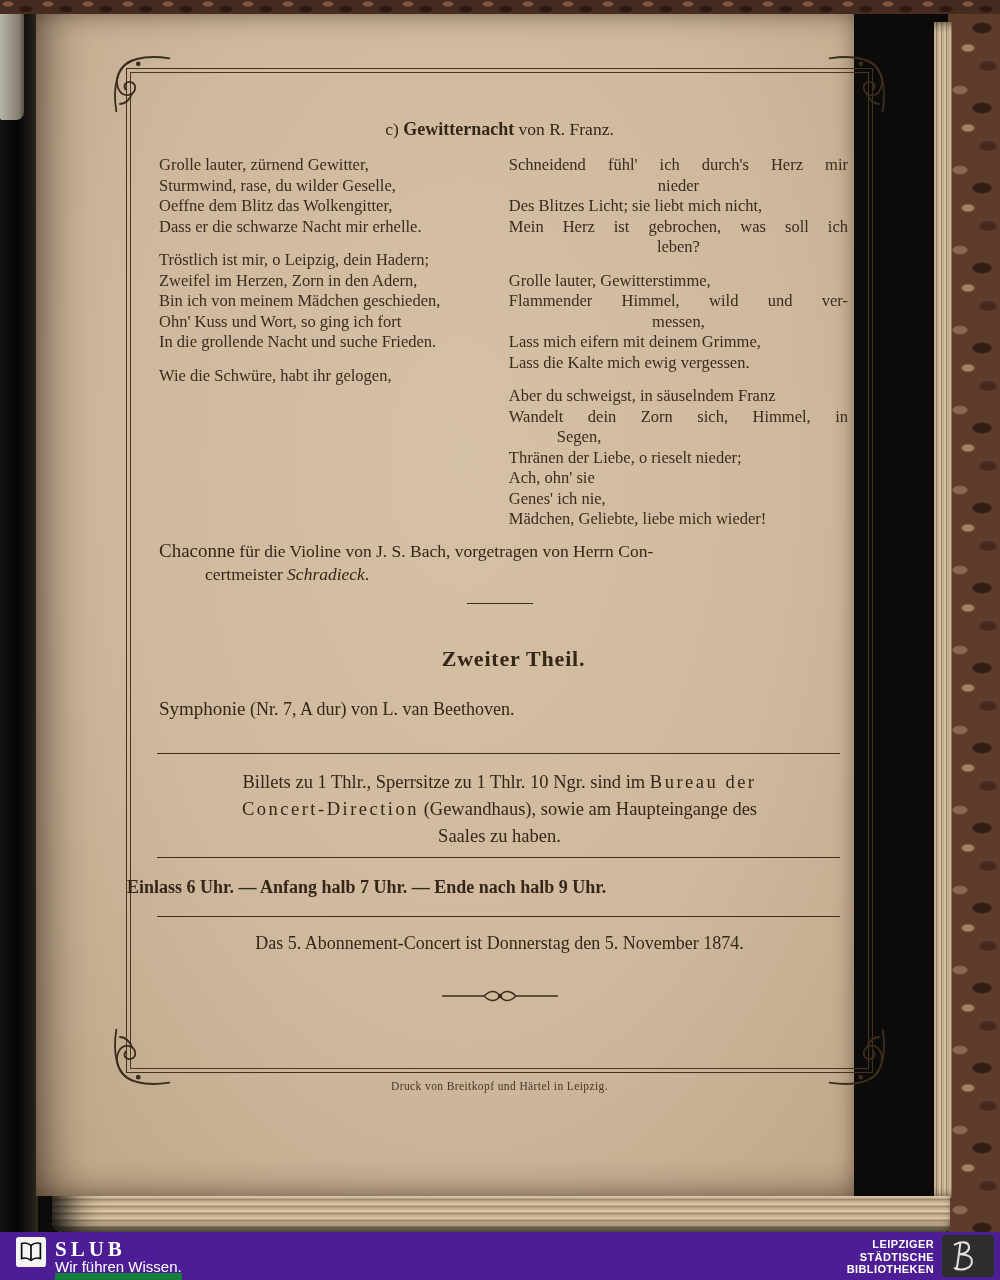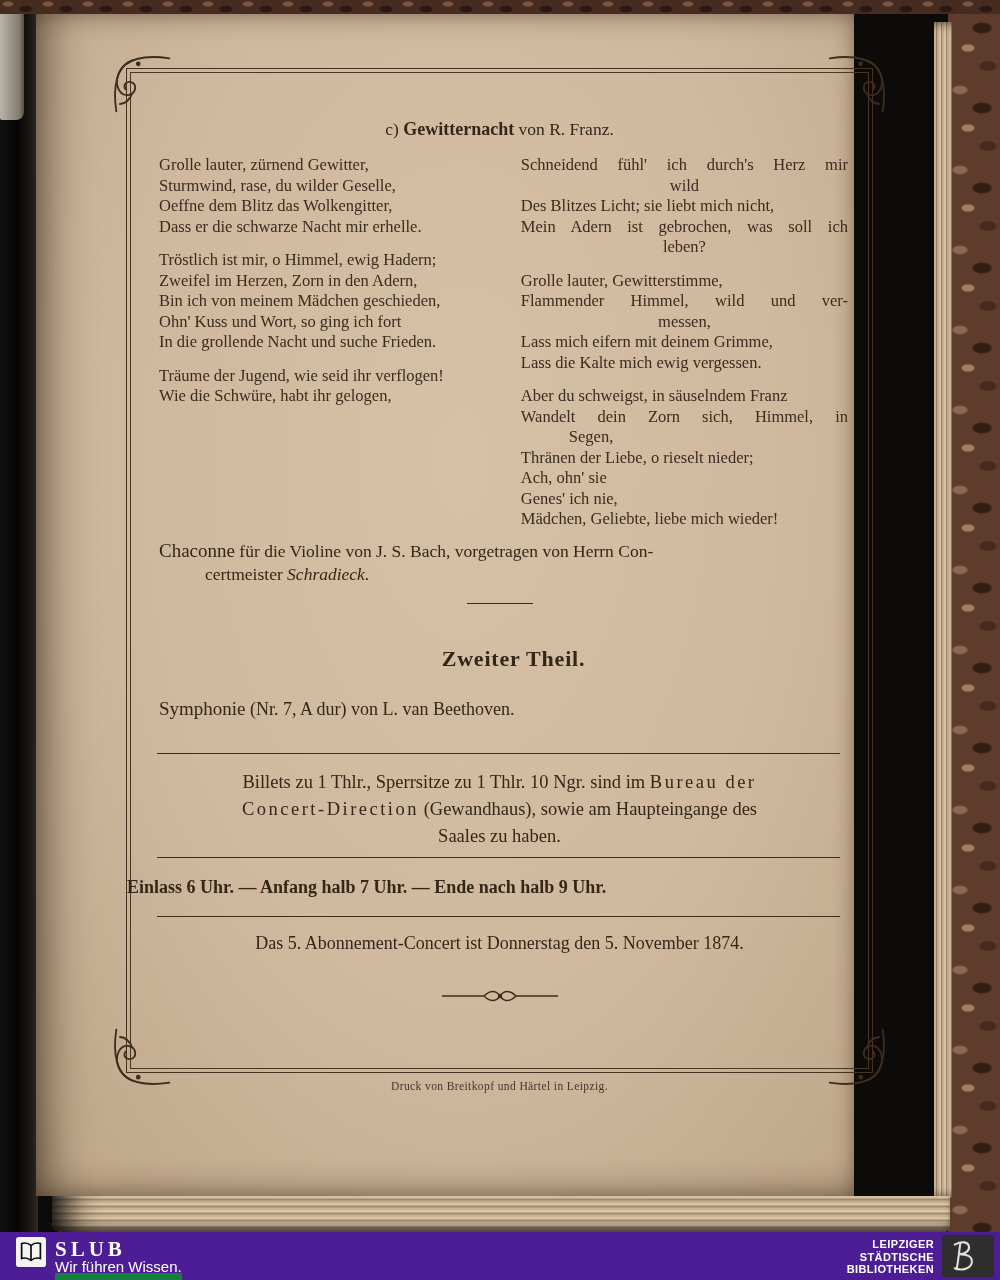--- a/index.html
+++ b/index.html
@@ -57,7 +57,7 @@
     font-size:17.5px; color:#342718; }
   .song-header .t { font-weight:bold; font-size:18px; }
 
-  .poem { position:absolute; top:86px; left:32px; right:24px; display:flex; column-gap:38px; color:#3a2c1e; }
+  .poem { position:absolute; top:86px; left:32px; right:24px; display:flex; column-gap:26px; color:#3a2c1e; }
   .col-left { flex:0 0 47%; }
   .col-right { flex:1; }
   .stanza { margin-bottom:13px; }

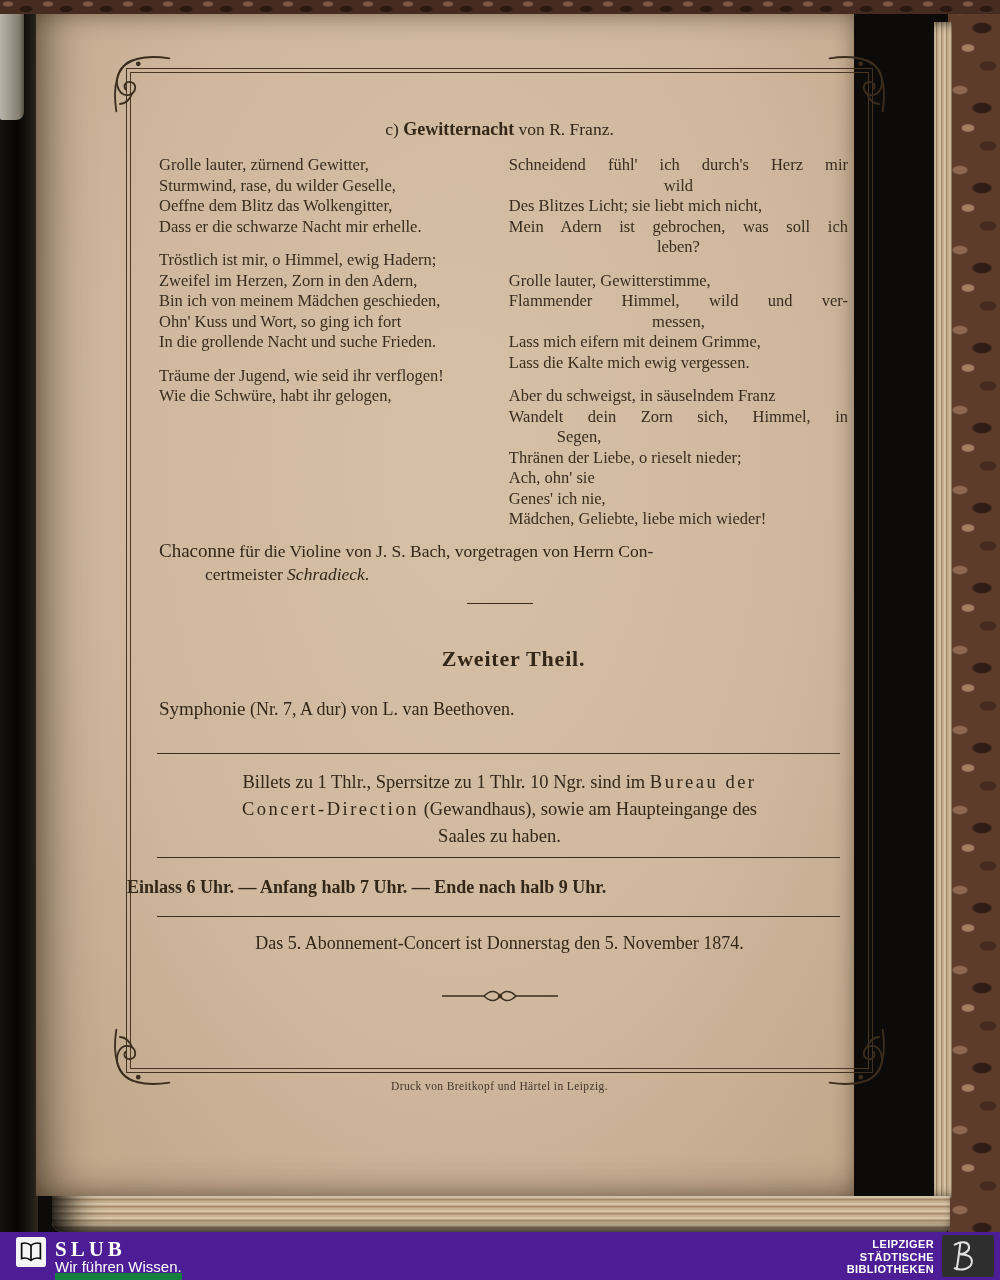--- a/index.html
+++ b/index.html
@@ -179,7 +179,7 @@
         <div class="col-right">
           <div class="stanza">
             <div class="line j">Schneidend fühl' ich durch's Herz mir</div>
-            <div class="line c">wild</div>
+            <div class="line c">nieder</div>
             <div class="line">Des Blitzes Licht; sie liebt mich nicht,</div>
             <div class="line j">Mein Adern ist gebrochen, was soll ich</div>
             <div class="line c">leben?</div>

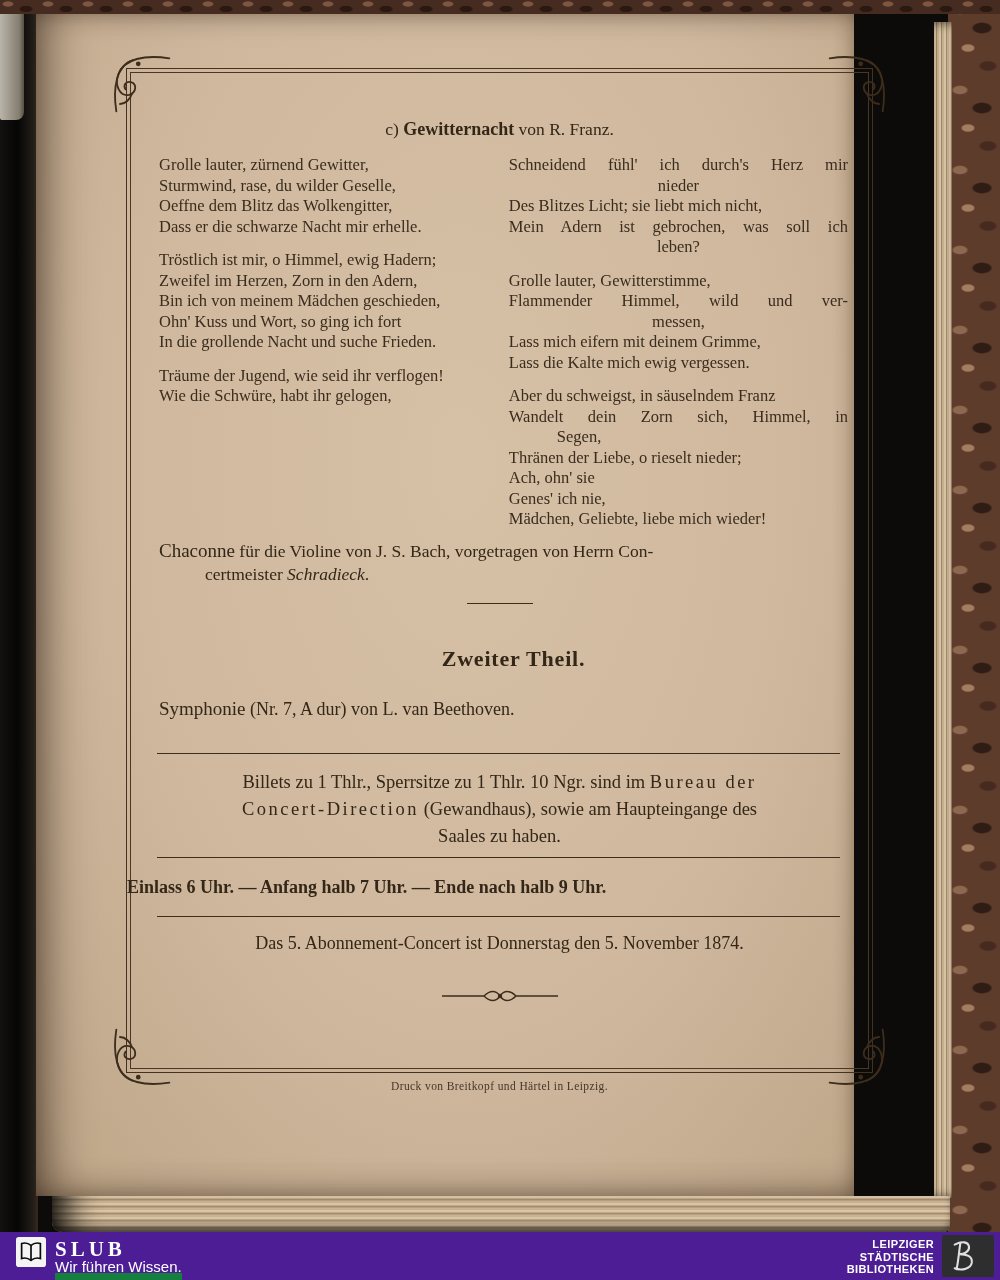--- a/index.html
+++ b/index.html
@@ -181,7 +181,7 @@
             <div class="line j">Schneidend fühl' ich durch's Herz mir</div>
             <div class="line c">nieder</div>
             <div class="line">Des Blitzes Licht; sie liebt mich nicht,</div>
-            <div class="line j">Mein Adern ist gebrochen, was soll ich</div>
+            <div class="line j">Mein Herz ist gebrochen, was soll ich</div>
             <div class="line c">leben?</div>
           </div>
           <div class="stanza">

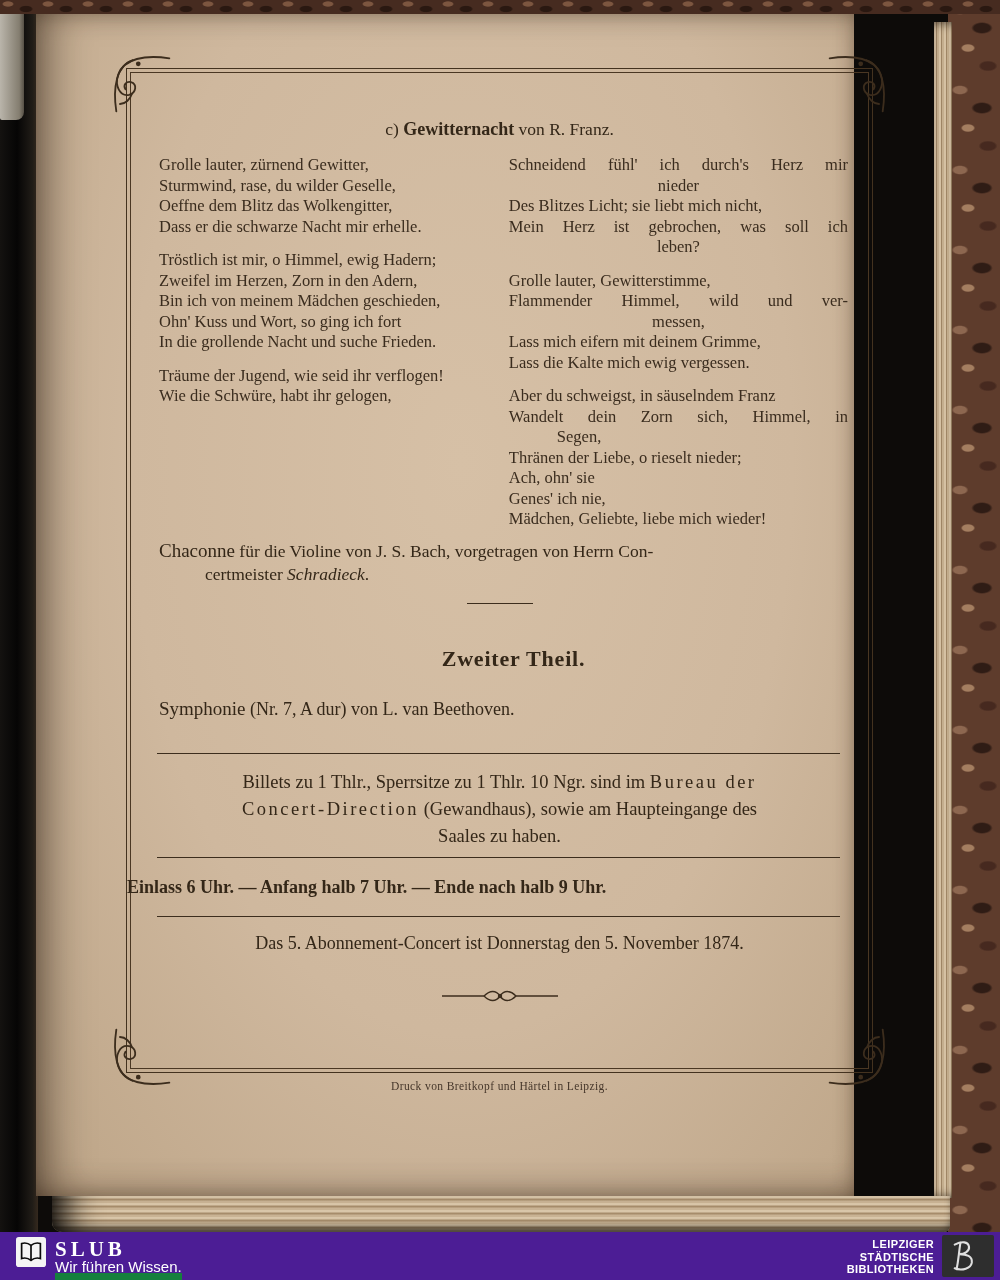--- a/index.html
+++ b/index.html
@@ -165,7 +165,7 @@
             <div class="line">Dass er die schwarze Nacht mir erhelle.</div>
           </div>
           <div class="stanza">
-            <div class="line">Tröstlich ist mir, o Himmel, ewig Hadern;</div>
+            <div class="line">Tröstlich ist mir, o Leipzig, dein Hadern;</div>
             <div class="line">Zweifel im Herzen, Zorn in den Adern,</div>
             <div class="line">Bin ich von meinem Mädchen geschieden,</div>
             <div class="line">Ohn' Kuss und Wort, so ging ich fort</div>

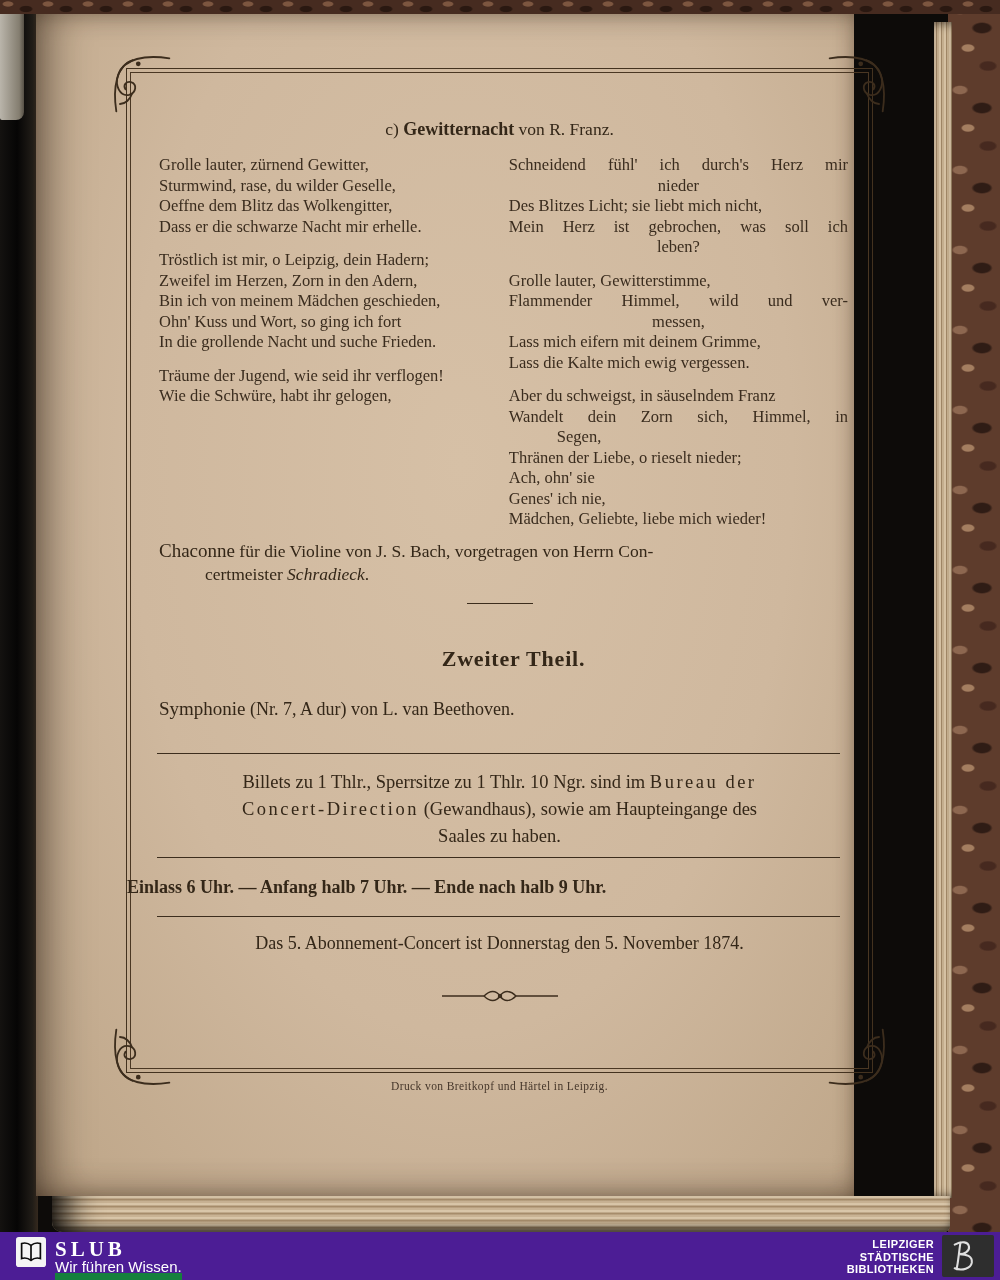--- a/index.html
+++ b/index.html
@@ -172,7 +172,6 @@
             <div class="line">In die grollende Nacht und suche Frieden.</div>
           </div>
           <div class="stanza">
-            <div class="line">Träume der Jugend, wie seid ihr verflogen!</div>
             <div class="line">Wie die Schwüre, habt ihr gelogen,</div>
           </div>
         </div>

